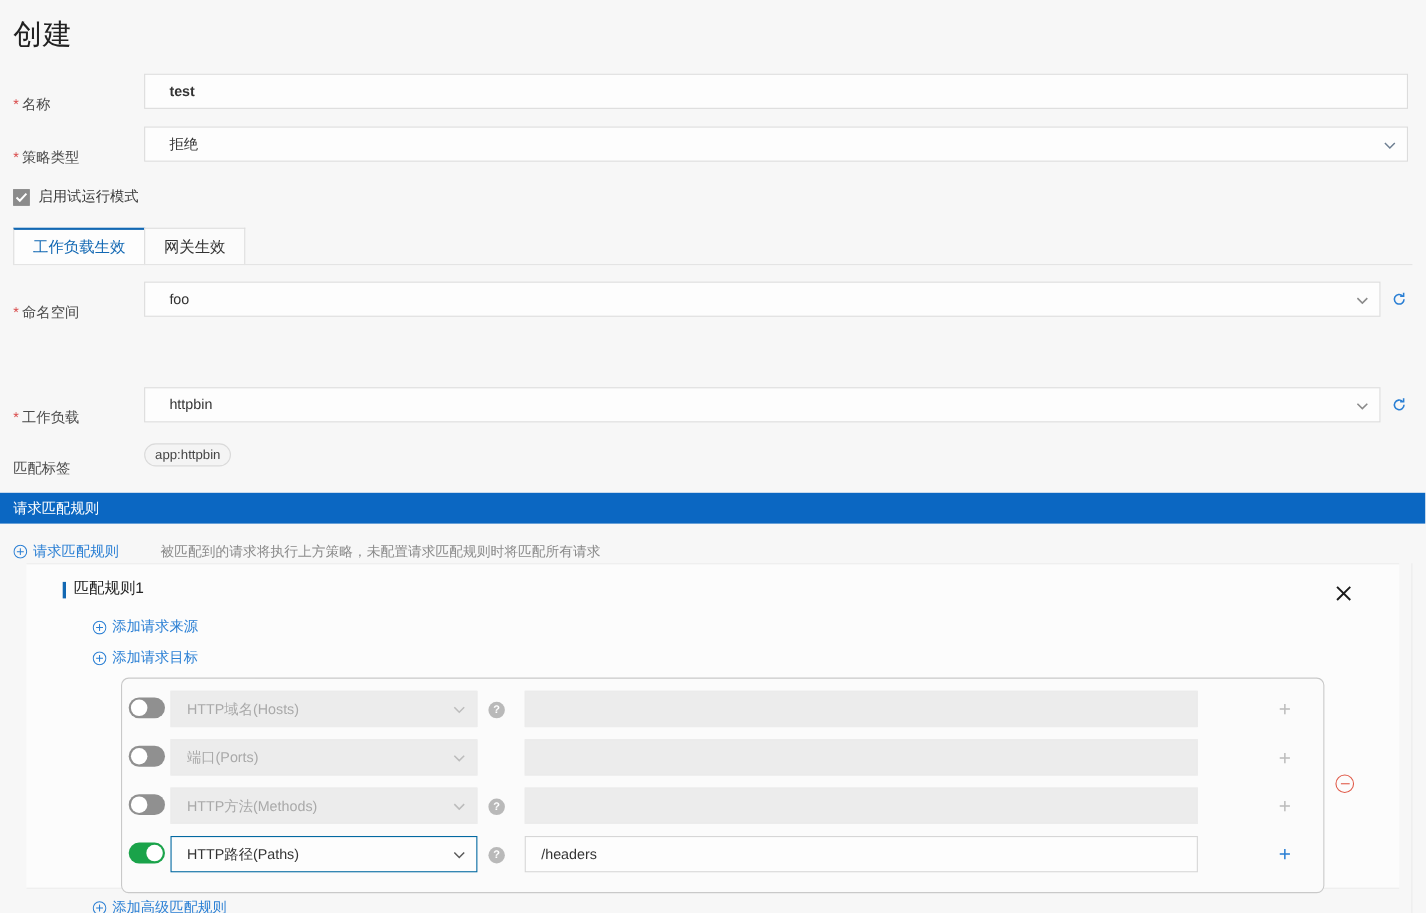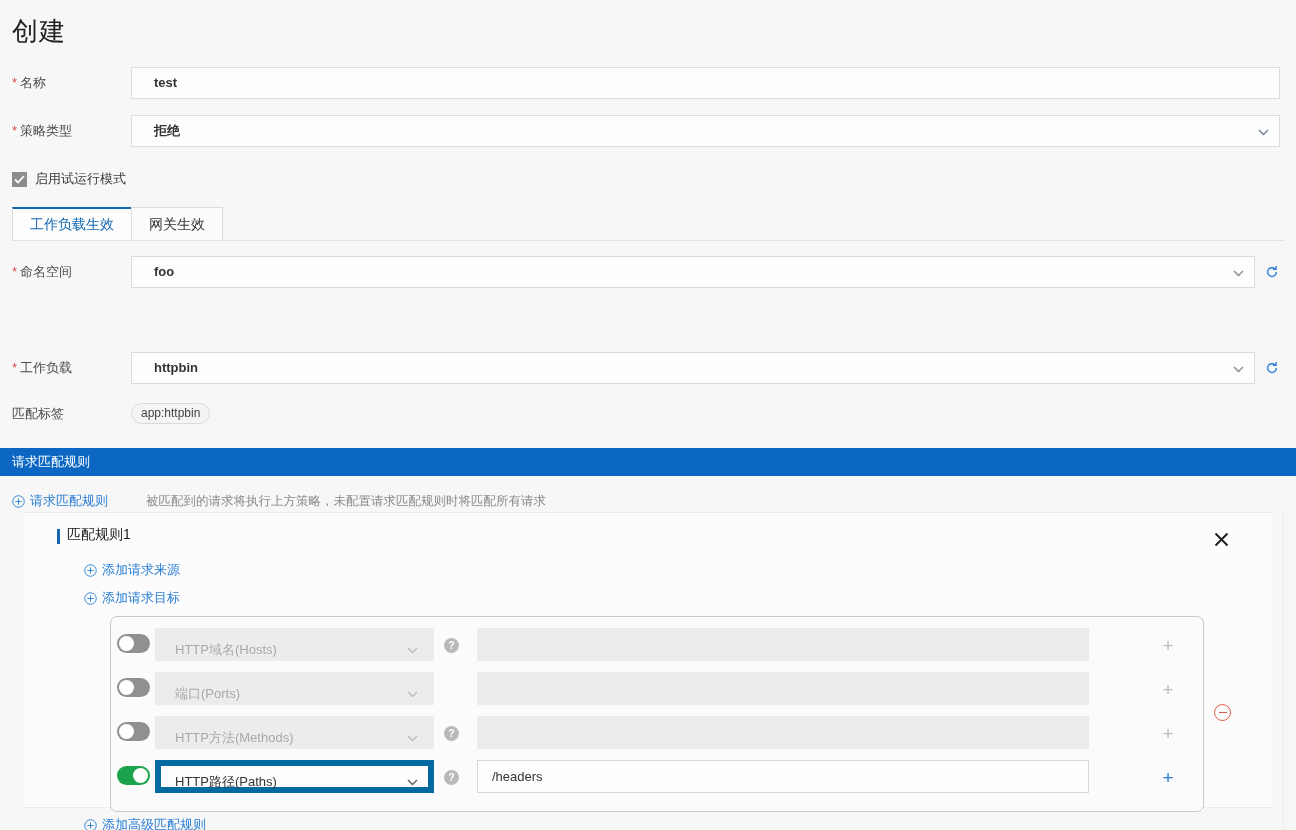--- a/index.html
+++ b/index.html
@@ -31,7 +31,7 @@
   .f-label {
     position: absolute;
     left: 12px;
-    top: 0;
+    top: 12px;
     height: 32px;
     line-height: 32px;
     font-size: 13px;

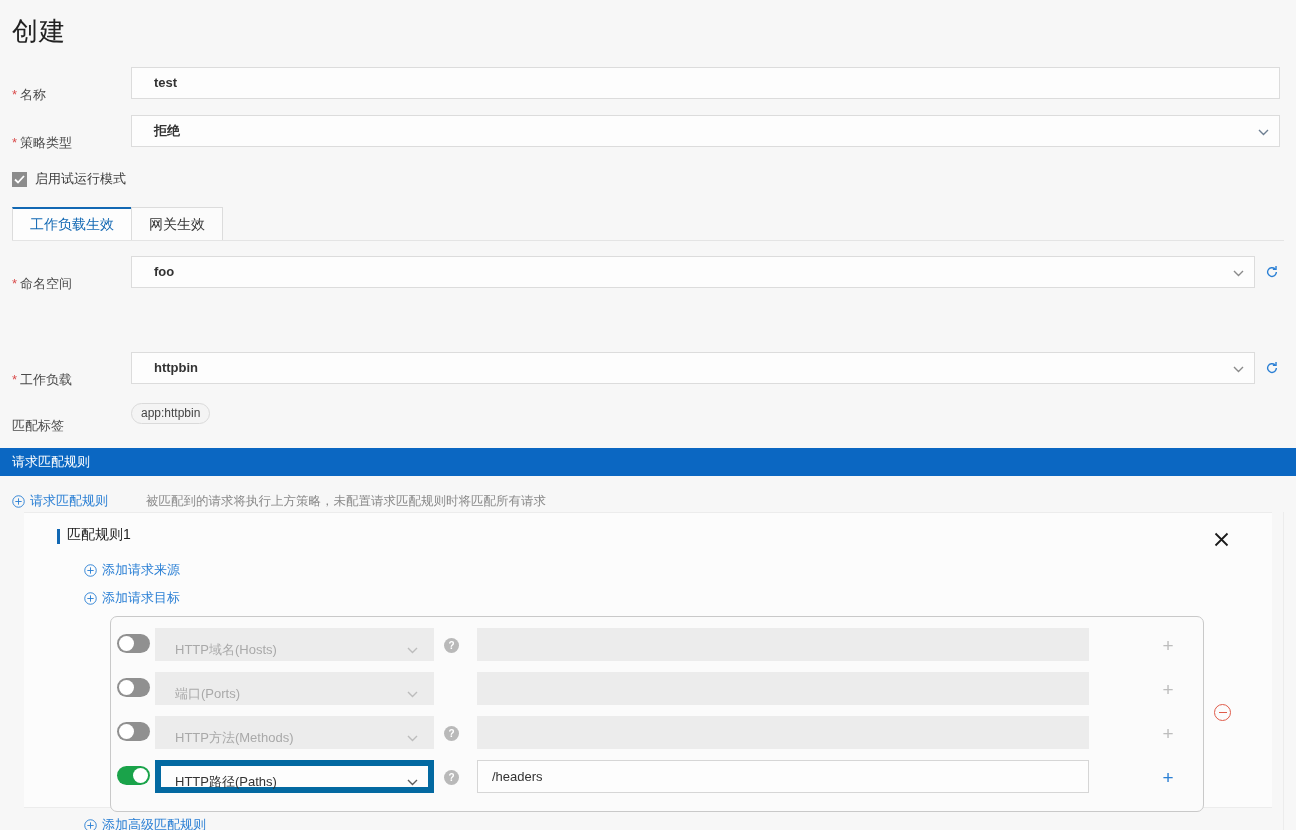--- a/index.html
+++ b/index.html
@@ -52,7 +52,7 @@
     overflow: hidden;
     white-space: nowrap;
   }
-  .f-input.select { padding-right: 44px; font-weight: bold; }
+  .f-input.select { padding-right: 44px; }
   .chev {
     position: absolute;
     right: 9px; top: 0;

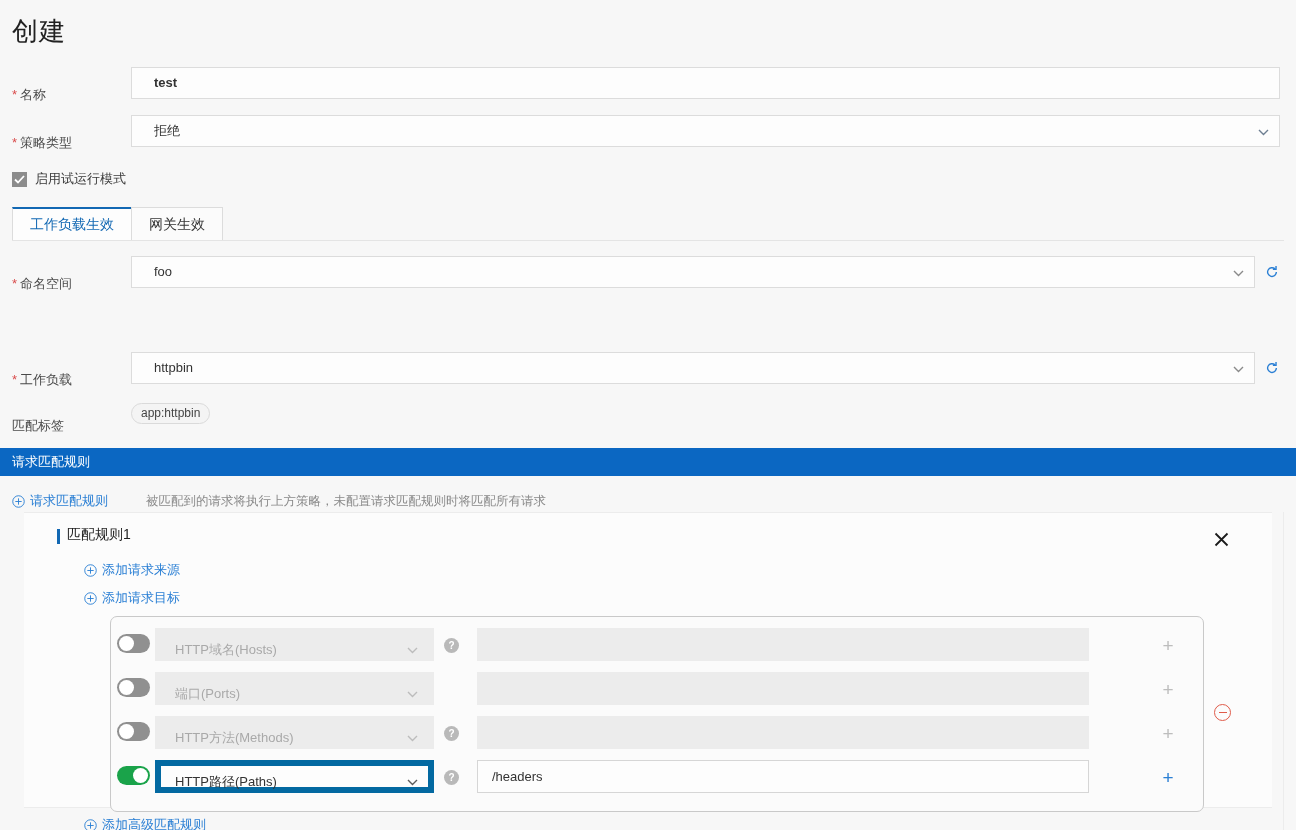--- a/index.html
+++ b/index.html
@@ -223,7 +223,7 @@
     position: absolute;
     left: 44px; top: 5px;
     width: 279px; height: 33px;
-    border: 6px solid #0369a1;
+    border: 1px solid #0369a1;
     background: #fdfdfd;
     font-size: 13px;
     line-height: 31px;

